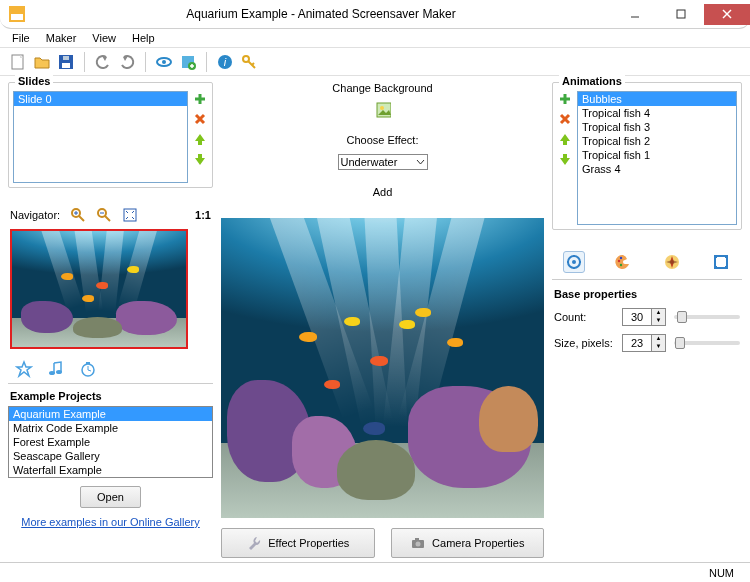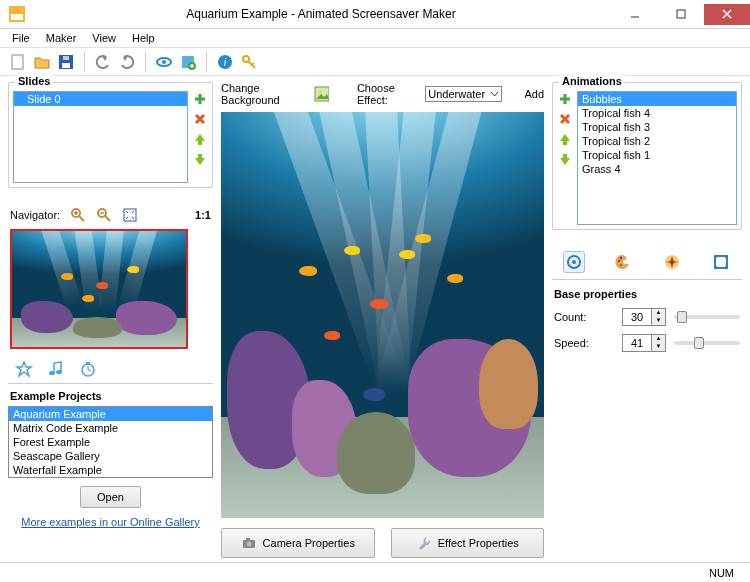--- a/index.html
+++ b/index.html
@@ -6,7 +6,7 @@
 body { width: 750px; height: 582px; background: #fff; overflow: hidden; }
 
 
-.titlebar { height: 29px; background: #fff; display: flex; align-items: center; border-bottom: 1px solid #d0d0d0; }
+.titlebar { height: 29px; background: #fff; display: flex; align-items: center; border-bottom: 1px solid #d0d0d0; border-radius: 11px; }
 .appicon { width: 26px; height: 26px; display: flex; align-items: center; justify-content: center; margin-left: 4px; }
 .titletext { flex: 1; text-align: center; color: #000; font-size: 12px; }
 .winbtns { display: flex; }

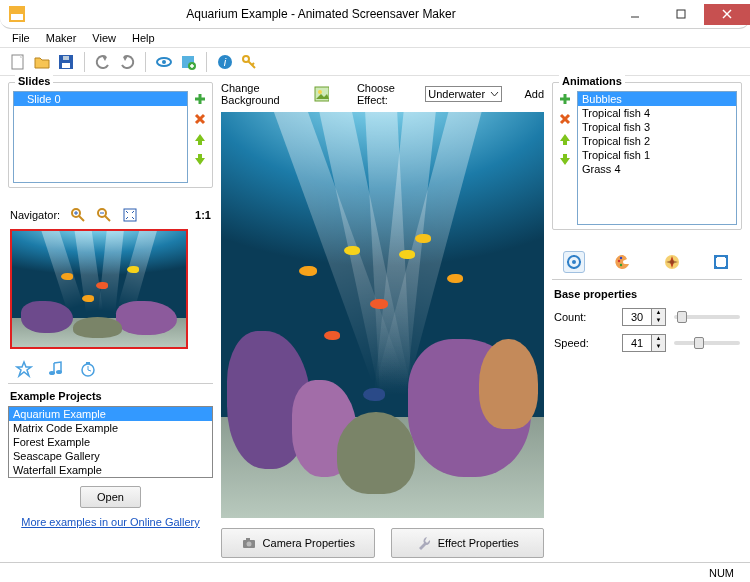--- a/index.html
+++ b/index.html
@@ -57,7 +57,7 @@
 .linkrow a { color:#1a56c4; font-size:11px; text-decoration:underline;}
 
 
-.center-top { display:flex; align-items:center; gap:8px; padding-bottom:6px;}
+.center-top { display:flex; align-items:center; gap:8px; padding-bottom:20px;flex-direction:column;}
 .effect-select { border:1px solid #888; background:#fff; padding:1px 2px; width:90px; display:flex; align-items:center; justify-content:space-between;}
 .canvas { flex:1; background:#000; display:flex; align-items:center; justify-content:center; overflow:hidden; }
 .center-bot { display:flex; gap:16px; padding-top:10px;}

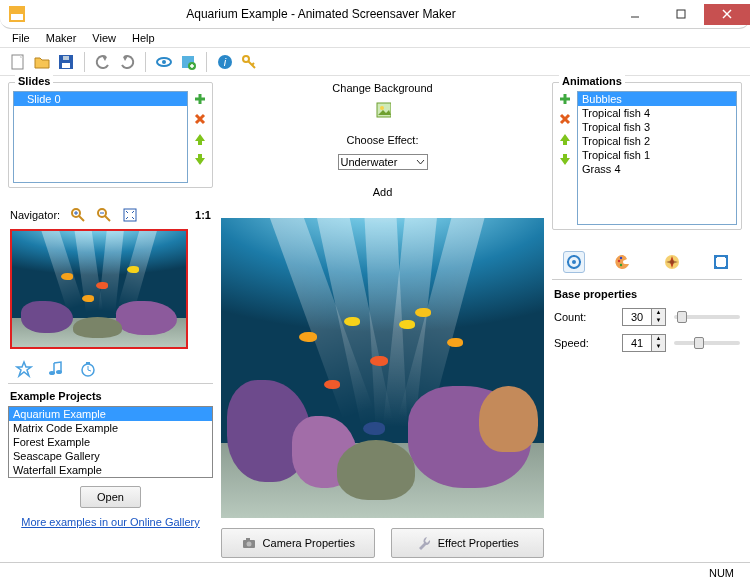--- a/index.html
+++ b/index.html
@@ -35,7 +35,7 @@
 
 .slidesrow { display:flex; gap:4px; }
 .slidelist { flex:1; height: 92px; border:1px solid #7ba7ce; background:#fff; }
-.slidelist .item { background:#3399ff; color:#fff; padding:1px 13px; }
+.slidelist .item { background:#3399ff; color:#fff; padding:1px 4px; }
 .sidebtns { display:flex; flex-direction:column; gap:4px; }
 .sb { width:16px; height:16px; display:flex; align-items:center; justify-content:center;}
 

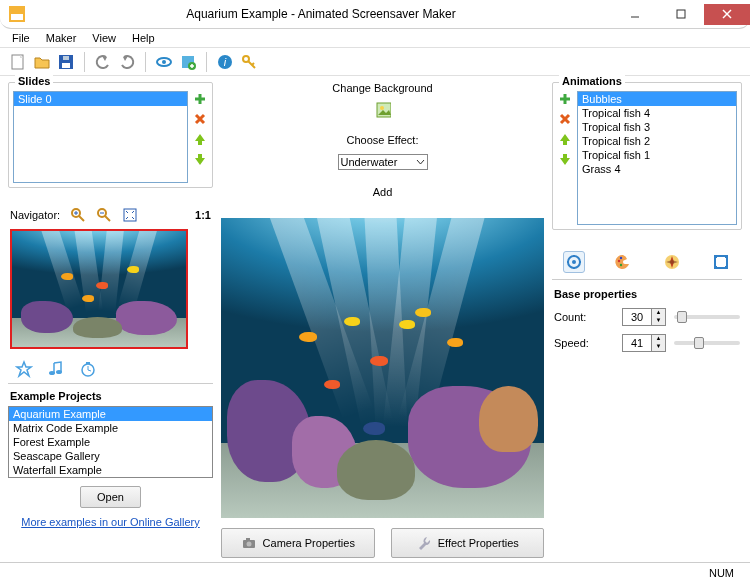--- a/index.html
+++ b/index.html
@@ -470,6 +470,19 @@
           </div>
       </div>
       <div class="prow">
+        <label>Size, pixels:</label>
+        <div class="spinner">
+            <input value="23" style="">
+            <div class="updn">
+              <div>▲</div>
+              <div>▼</div>
+            </div>
+          </div>
+        <div class="slider">
+            <div class="knob" style="left:2%"></div>
+          </div>
+      </div>
+      <div class="prow">
         <label>Speed:</label>
         <div class="spinner">
             <input value="41" style="">

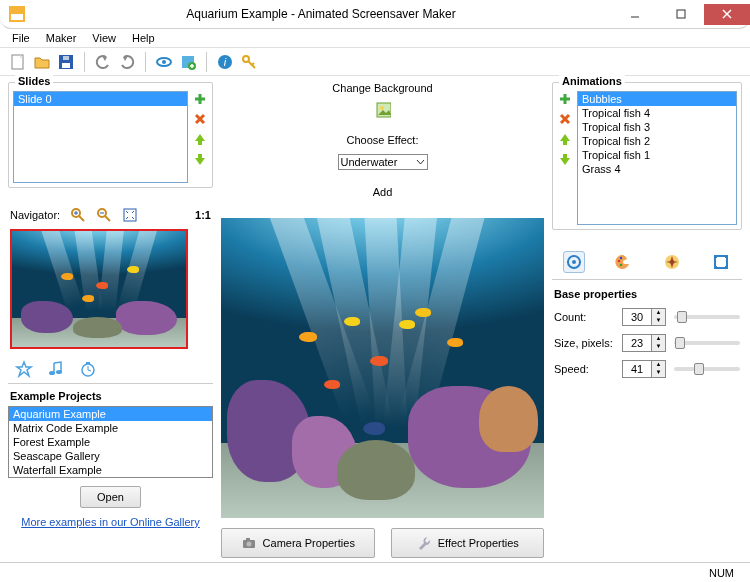--- a/index.html
+++ b/index.html
@@ -482,19 +482,6 @@
             <div class="knob" style="left:2%"></div>
           </div>
       </div>
-      <div class="prow">
-        <label>Speed:</label>
-        <div class="spinner">
-            <input value="41" style="">
-            <div class="updn">
-              <div>▲</div>
-              <div>▼</div>
-            </div>
-          </div>
-        <div class="slider">
-            <div class="knob" style="left:30%"></div>
-          </div>
-      </div>
     </div>
 
     <div style="flex:1"></div>

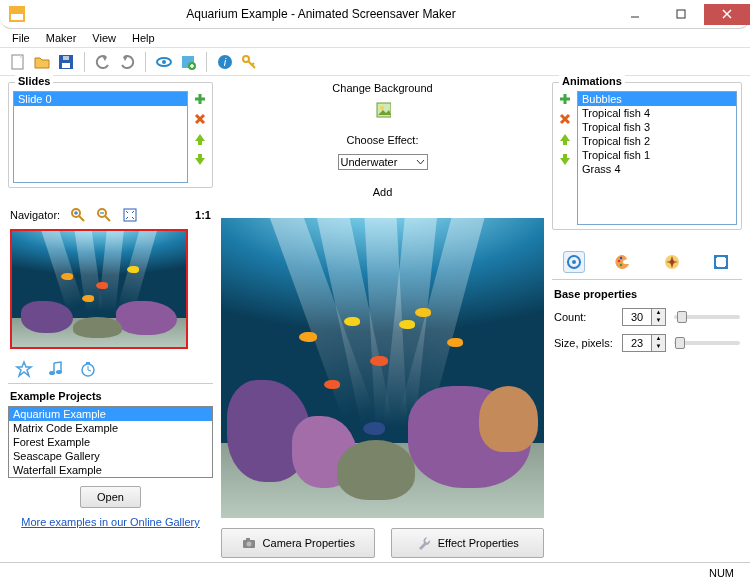--- a/index.html
+++ b/index.html
@@ -367,17 +367,17 @@
     <div class="center-bot">
       <div class="btn">
         <svg width="16" height="16">
+            <path d="M11 2 A4 4 0 0 0 8 8 L3 13 L5 15 L10 10 A4 4 0 0 0 14 5 L11 8 L9 6 Z" fill="#aab"></path>
+          </svg>
+        <span>Effect Properties</span>
+      </div>
+      <div class="btn">
+        <svg width="16" height="16">
             <rect x="2" y="5" width="12" height="8" fill="#888" rx="1"></rect>
             <circle cx="8" cy="9" r="2.5" fill="#bbb"></circle>
             <rect x="5" y="3" width="4" height="2" fill="#888"></rect>
           </svg>
         <span>Camera Properties</span>
-      </div>
-      <div class="btn">
-        <svg width="16" height="16">
-            <path d="M11 2 A4 4 0 0 0 8 8 L3 13 L5 15 L10 10 A4 4 0 0 0 14 5 L11 8 L9 6 Z" fill="#aab"></path>
-          </svg>
-        <span>Effect Properties</span>
       </div>
     </div>
   </div>

